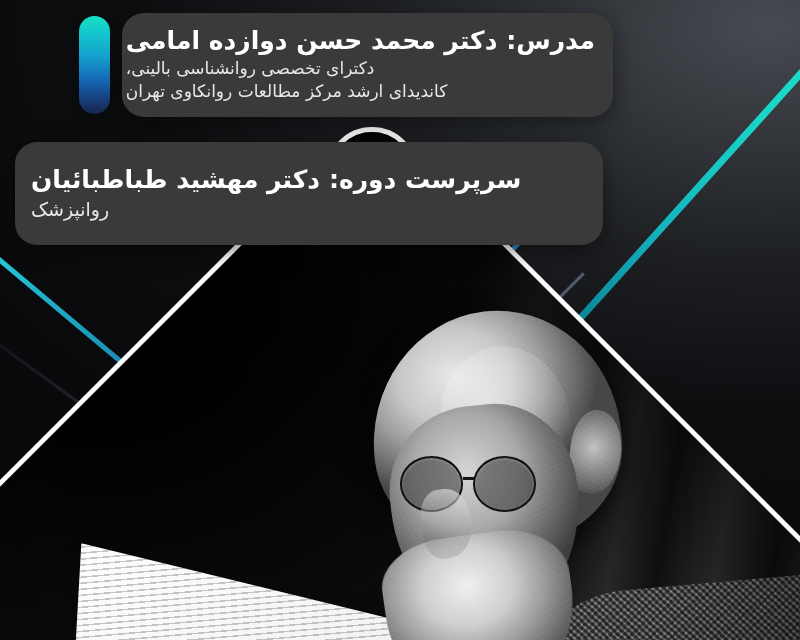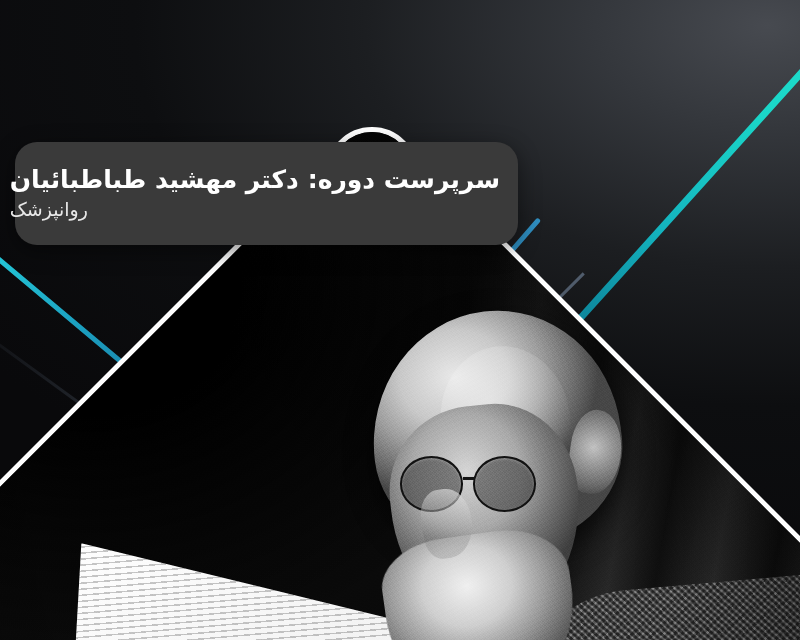--- a/index.html
+++ b/index.html
@@ -304,6 +304,14 @@
     </div>
   </div>
 
+  <div class="card" id="card-lecturer">
+    <div class="card-text">
+      <div class="card-title">مدرس: دکتر محمد حسن دوازده امامی</div>
+      <div class="card-sub">دکترای تخصصی روانشناسی بالینی،</div>
+      <div class="card-sub">کاندیدای ارشد مرکز مطالعات روانکاوی تهران</div>
+    </div>
+    <div class="accent-bar"></div>
+  </div>
 
   <div class="card" id="card-supervisor">
     <div class="card-text">

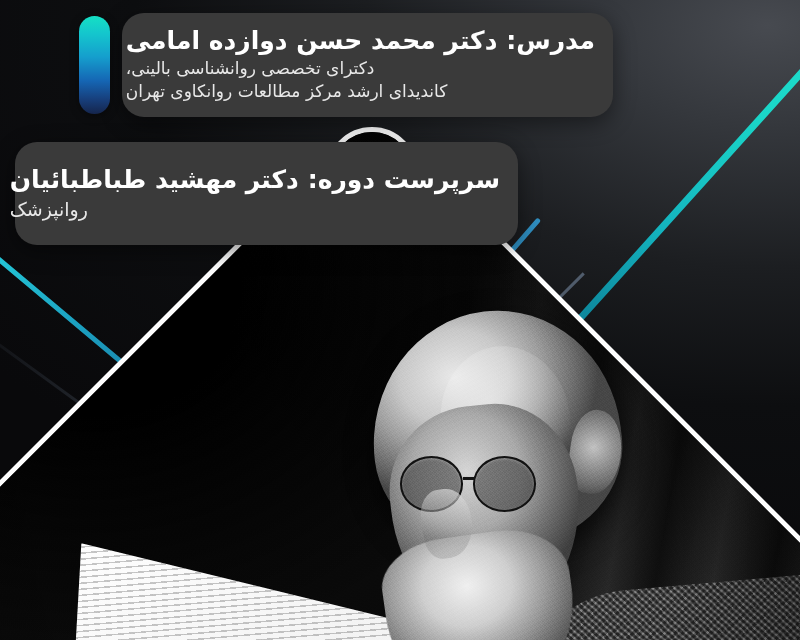--- a/index.html
+++ b/index.html
@@ -231,7 +231,7 @@
     box-shadow:0 6px 22px rgba(0,0,0,.45);
   }
   #card-lecturer  { left:122px; top:13px;  width:491px; height:104px; }
-  #card-supervisor{ left:15px;  top:142px; width:503px; height:103px; }
+  #card-supervisor{ left:15px;  top:142px; width:588px; height:103px; }
 
   .card-text {
     flex:1 1 auto;

